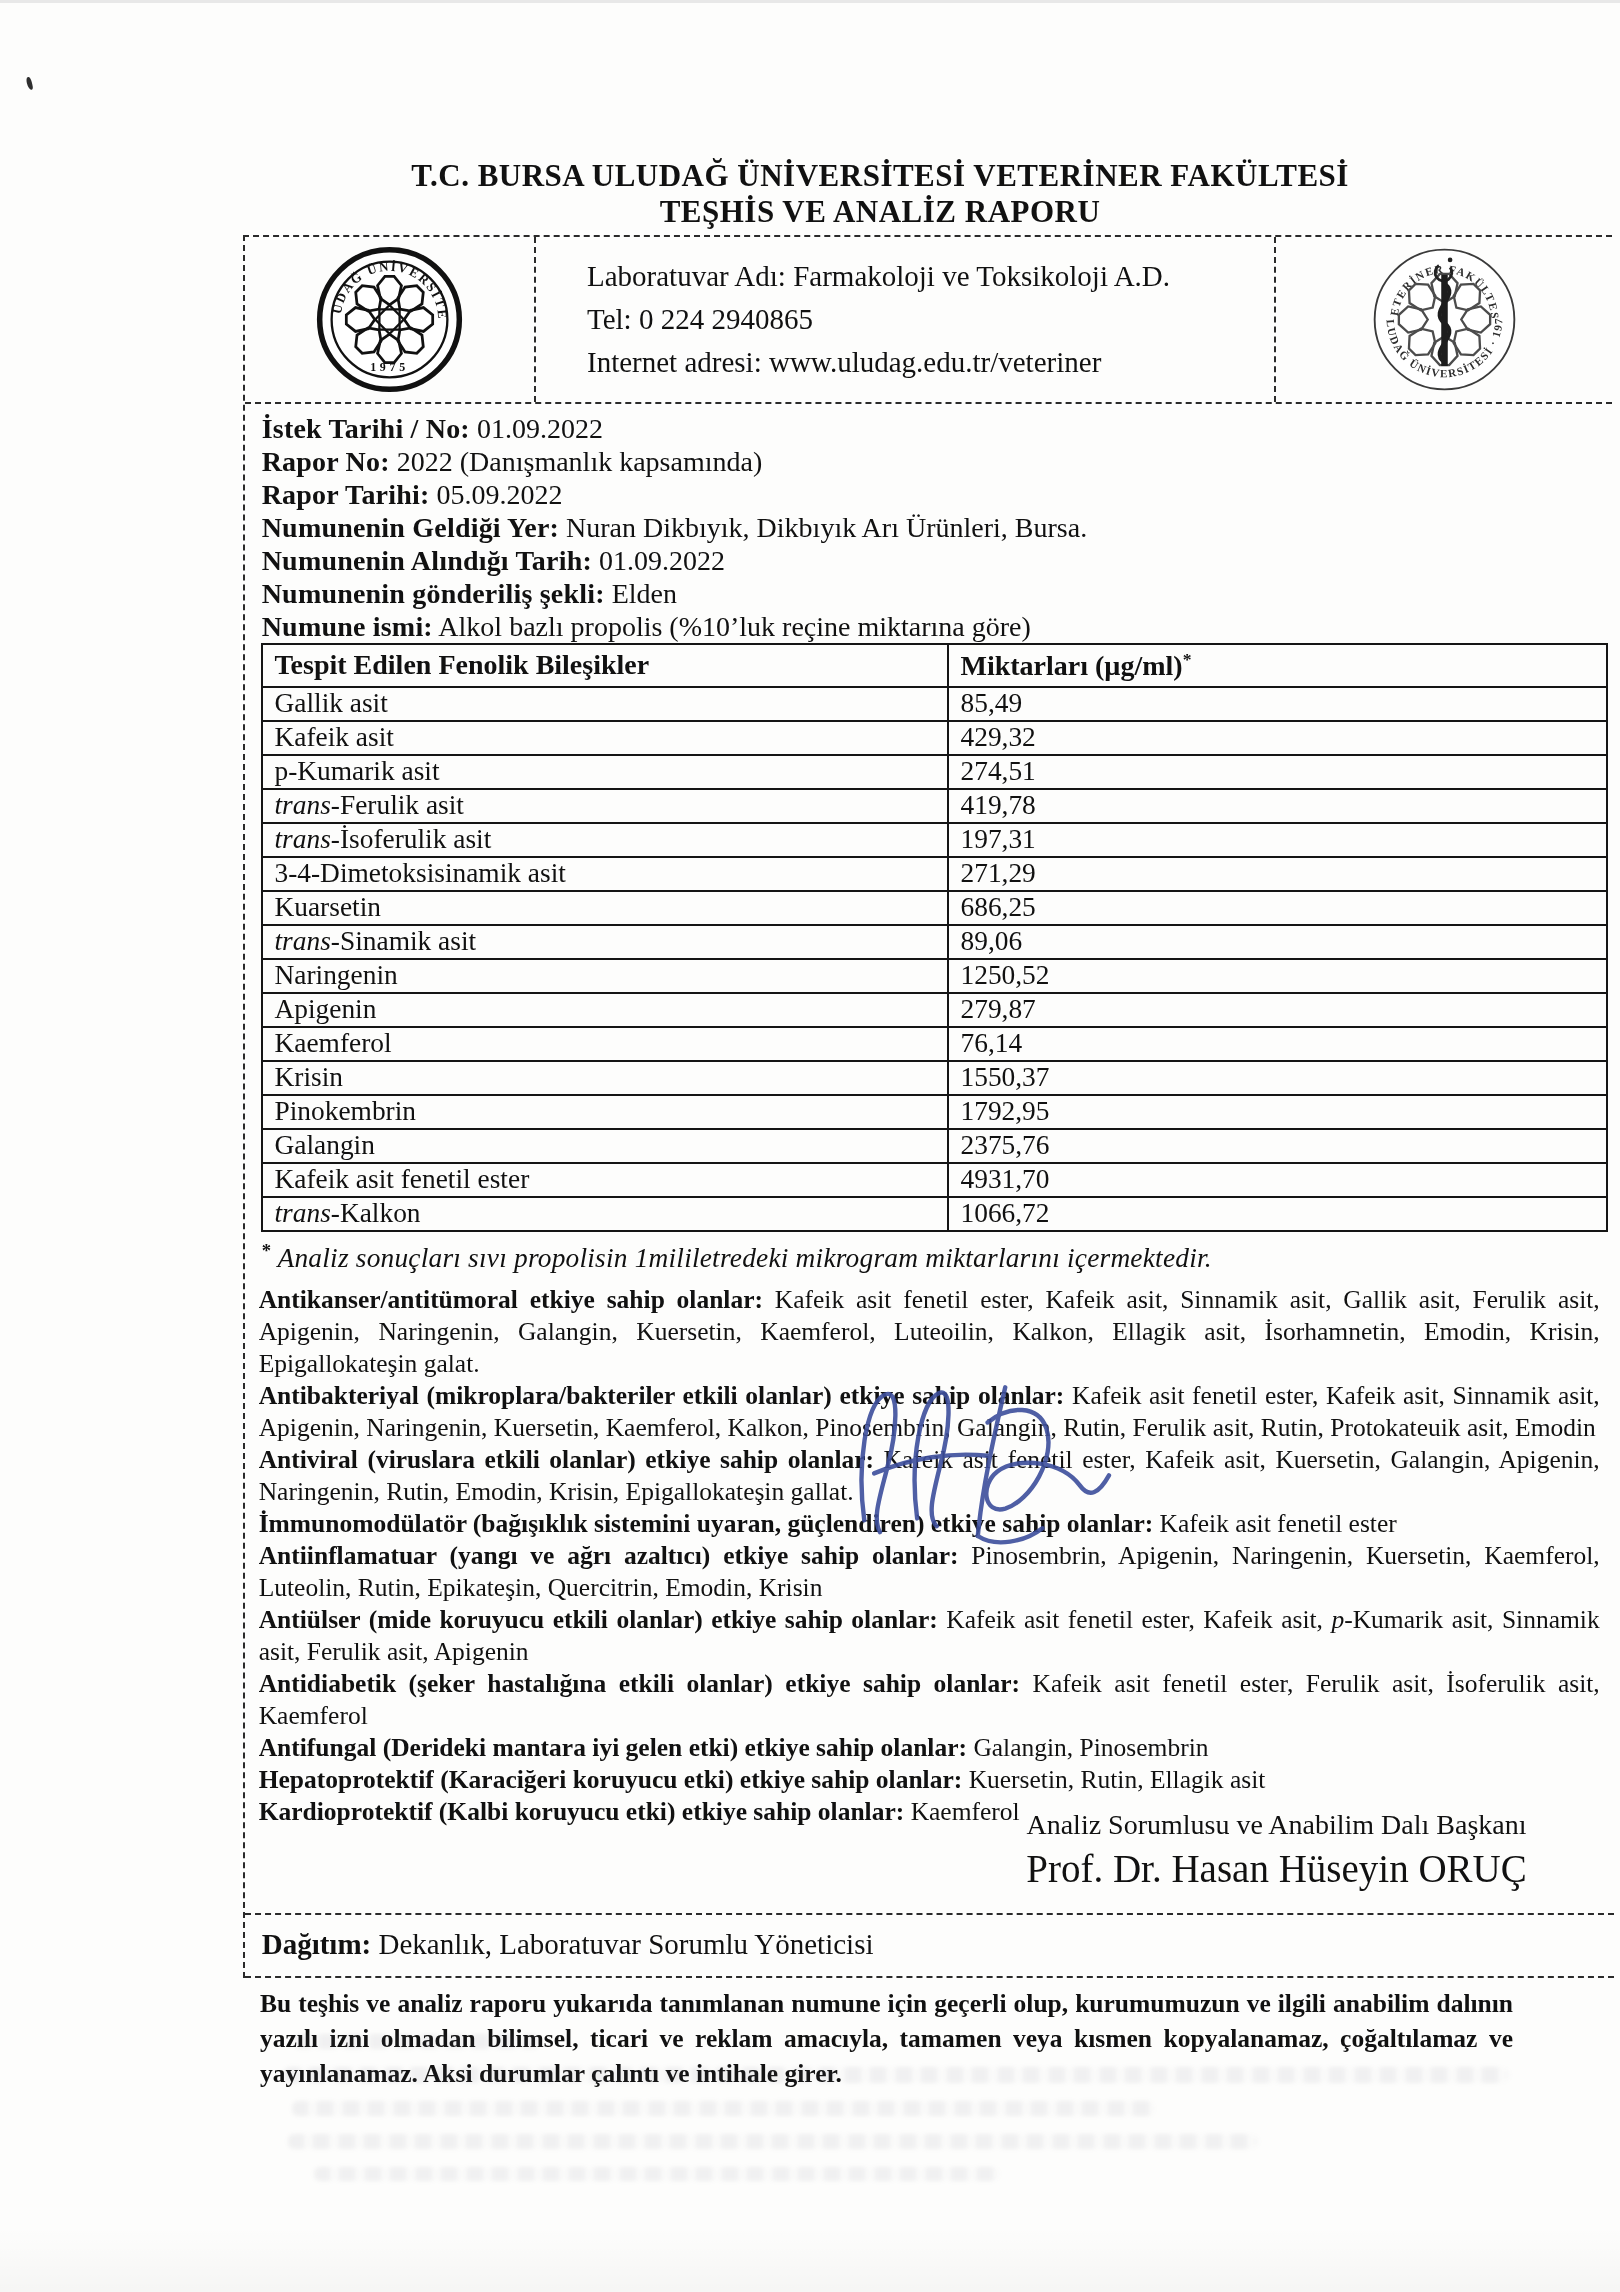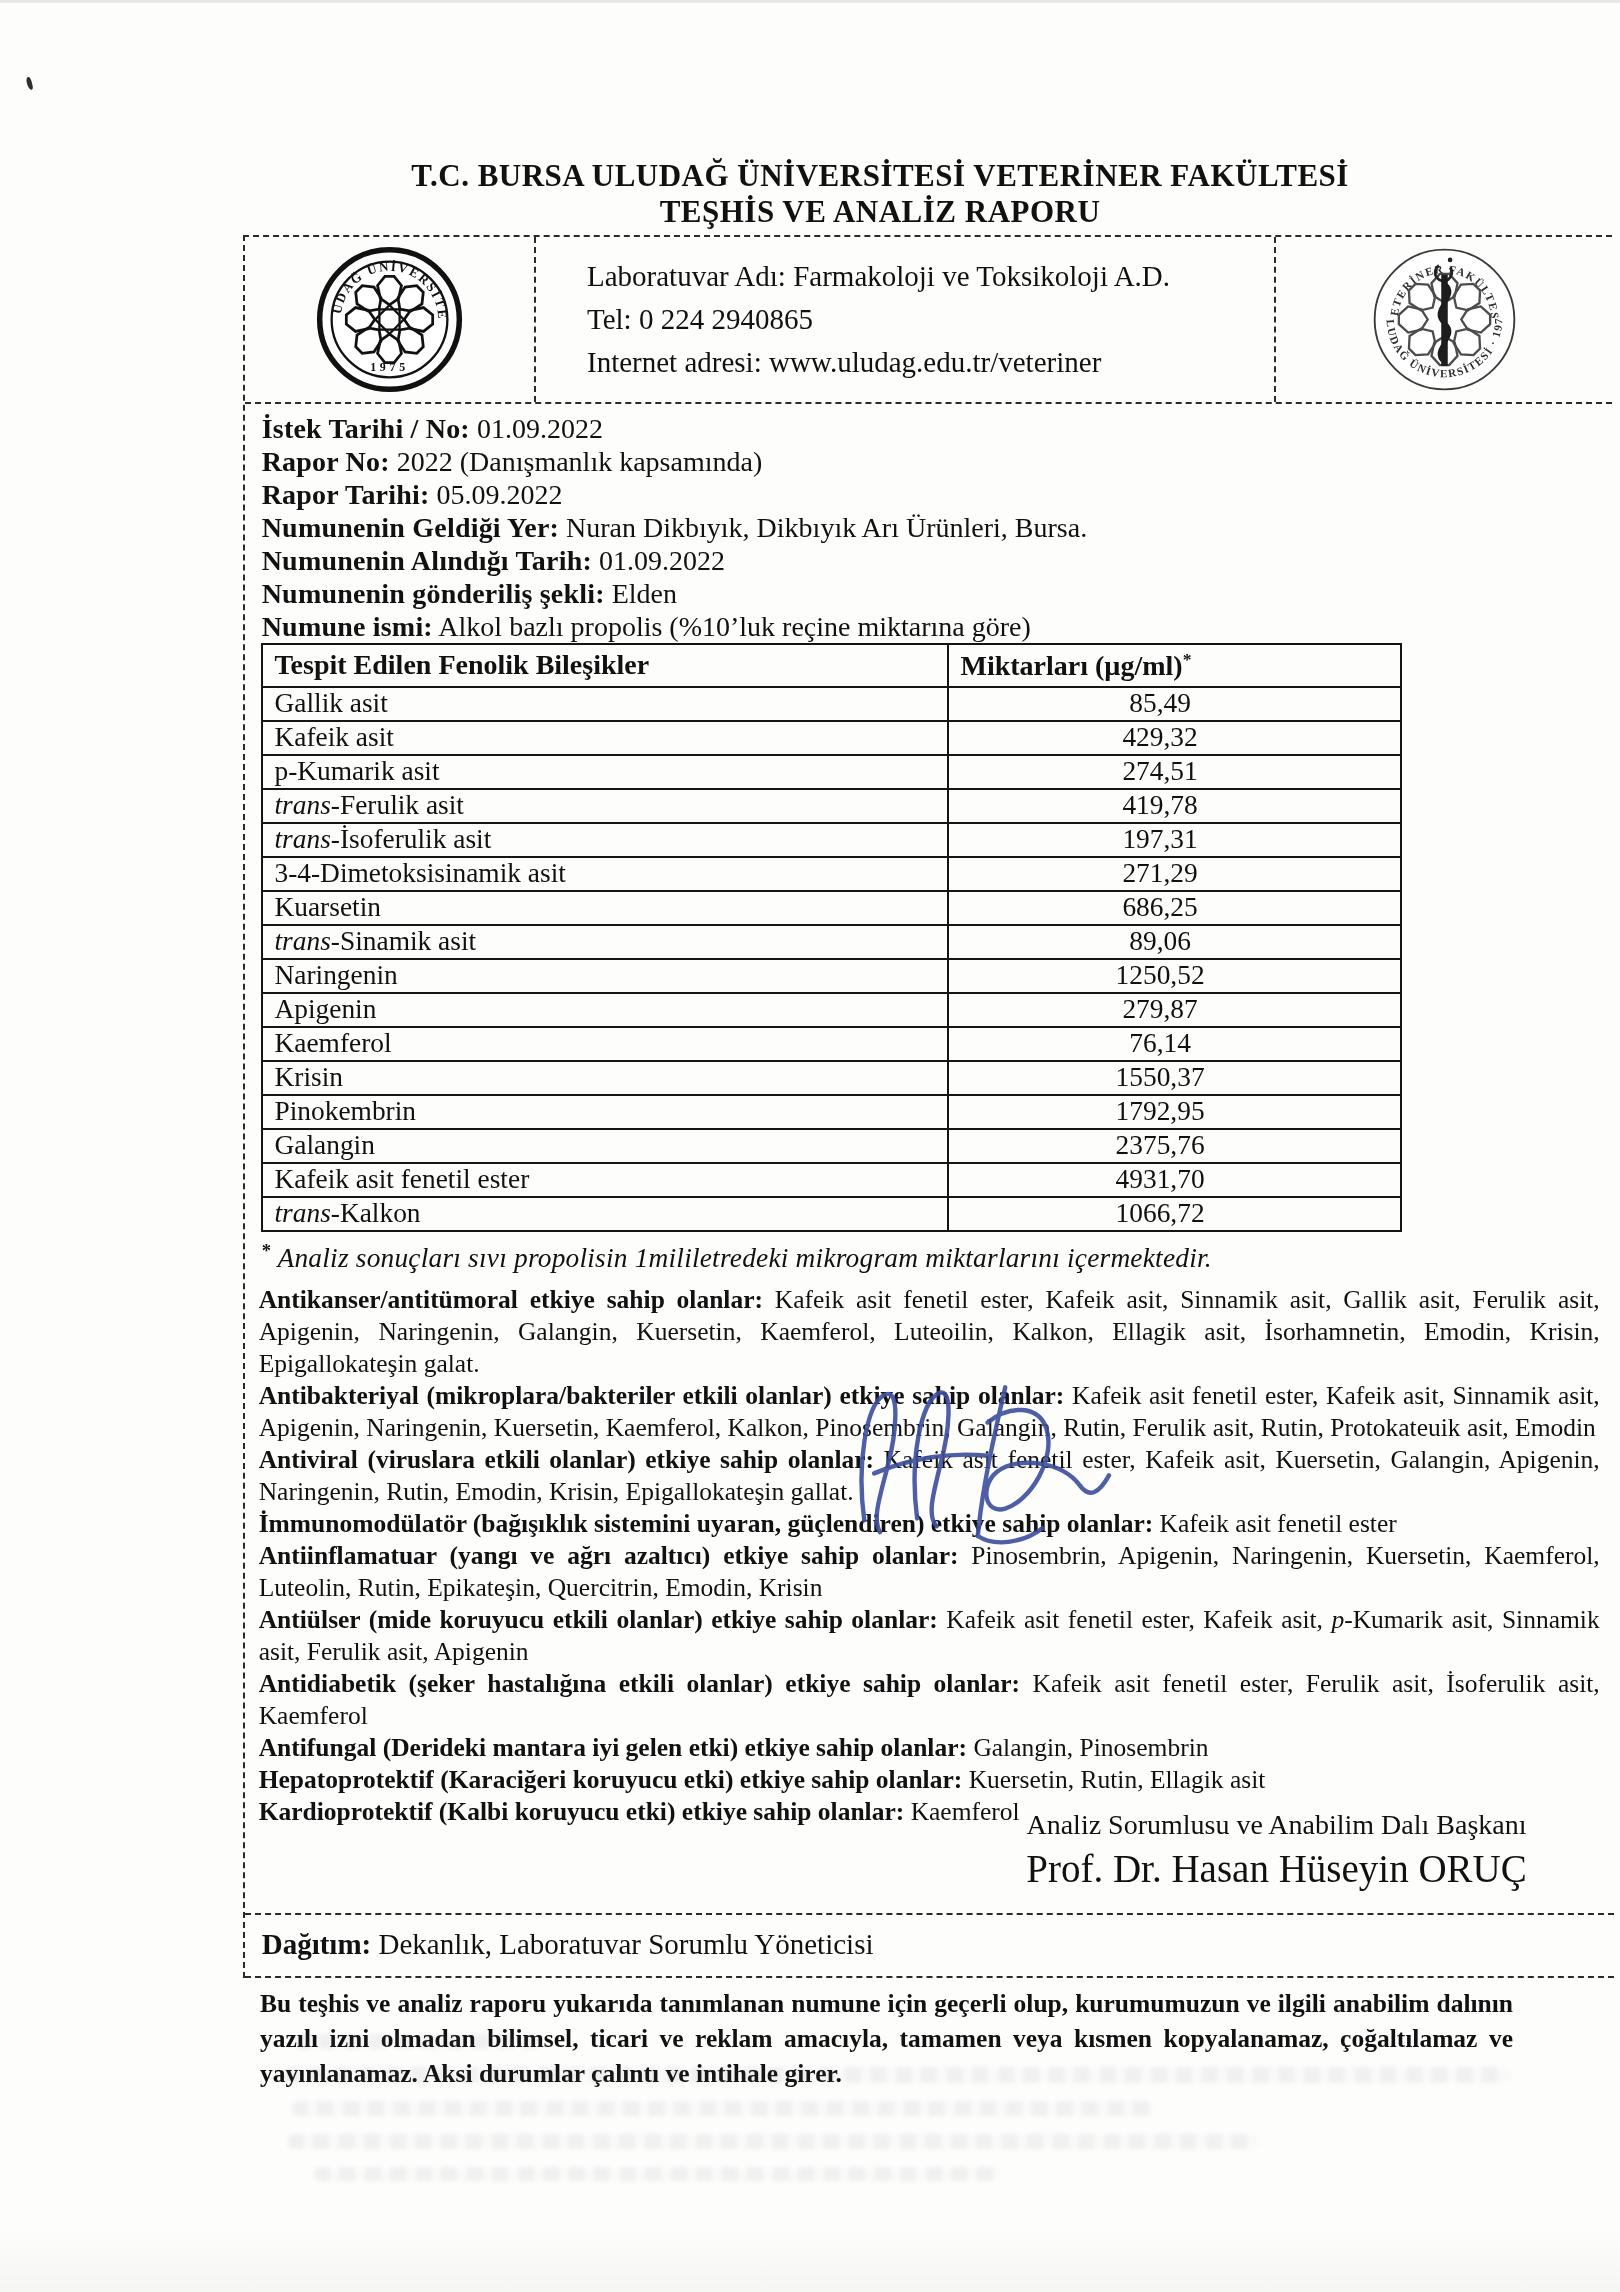--- a/index.html
+++ b/index.html
@@ -34,7 +34,7 @@
   .info-line{font-size:28px;line-height:33px;white-space:nowrap;}
   .info-line b{letter-spacing:0.2px;text-align:center;}
   
-  .report-table{border-collapse:collapse;margin-left:15.7px;width:1141px;table-layout:fixed;}
+  .report-table{border-collapse:collapse;margin-left:15.7px;width:1347px;table-layout:fixed;}
   .report-table th,.report-table td{border:2px solid #151515;box-sizing:border-box;}
   .report-table th{height:43px;font-size:28px;text-align:left;padding:0 0 0 11.8px;}
   .report-table td{height:34px;font-size:27.4px;padding:0 0 0 11.8px;}

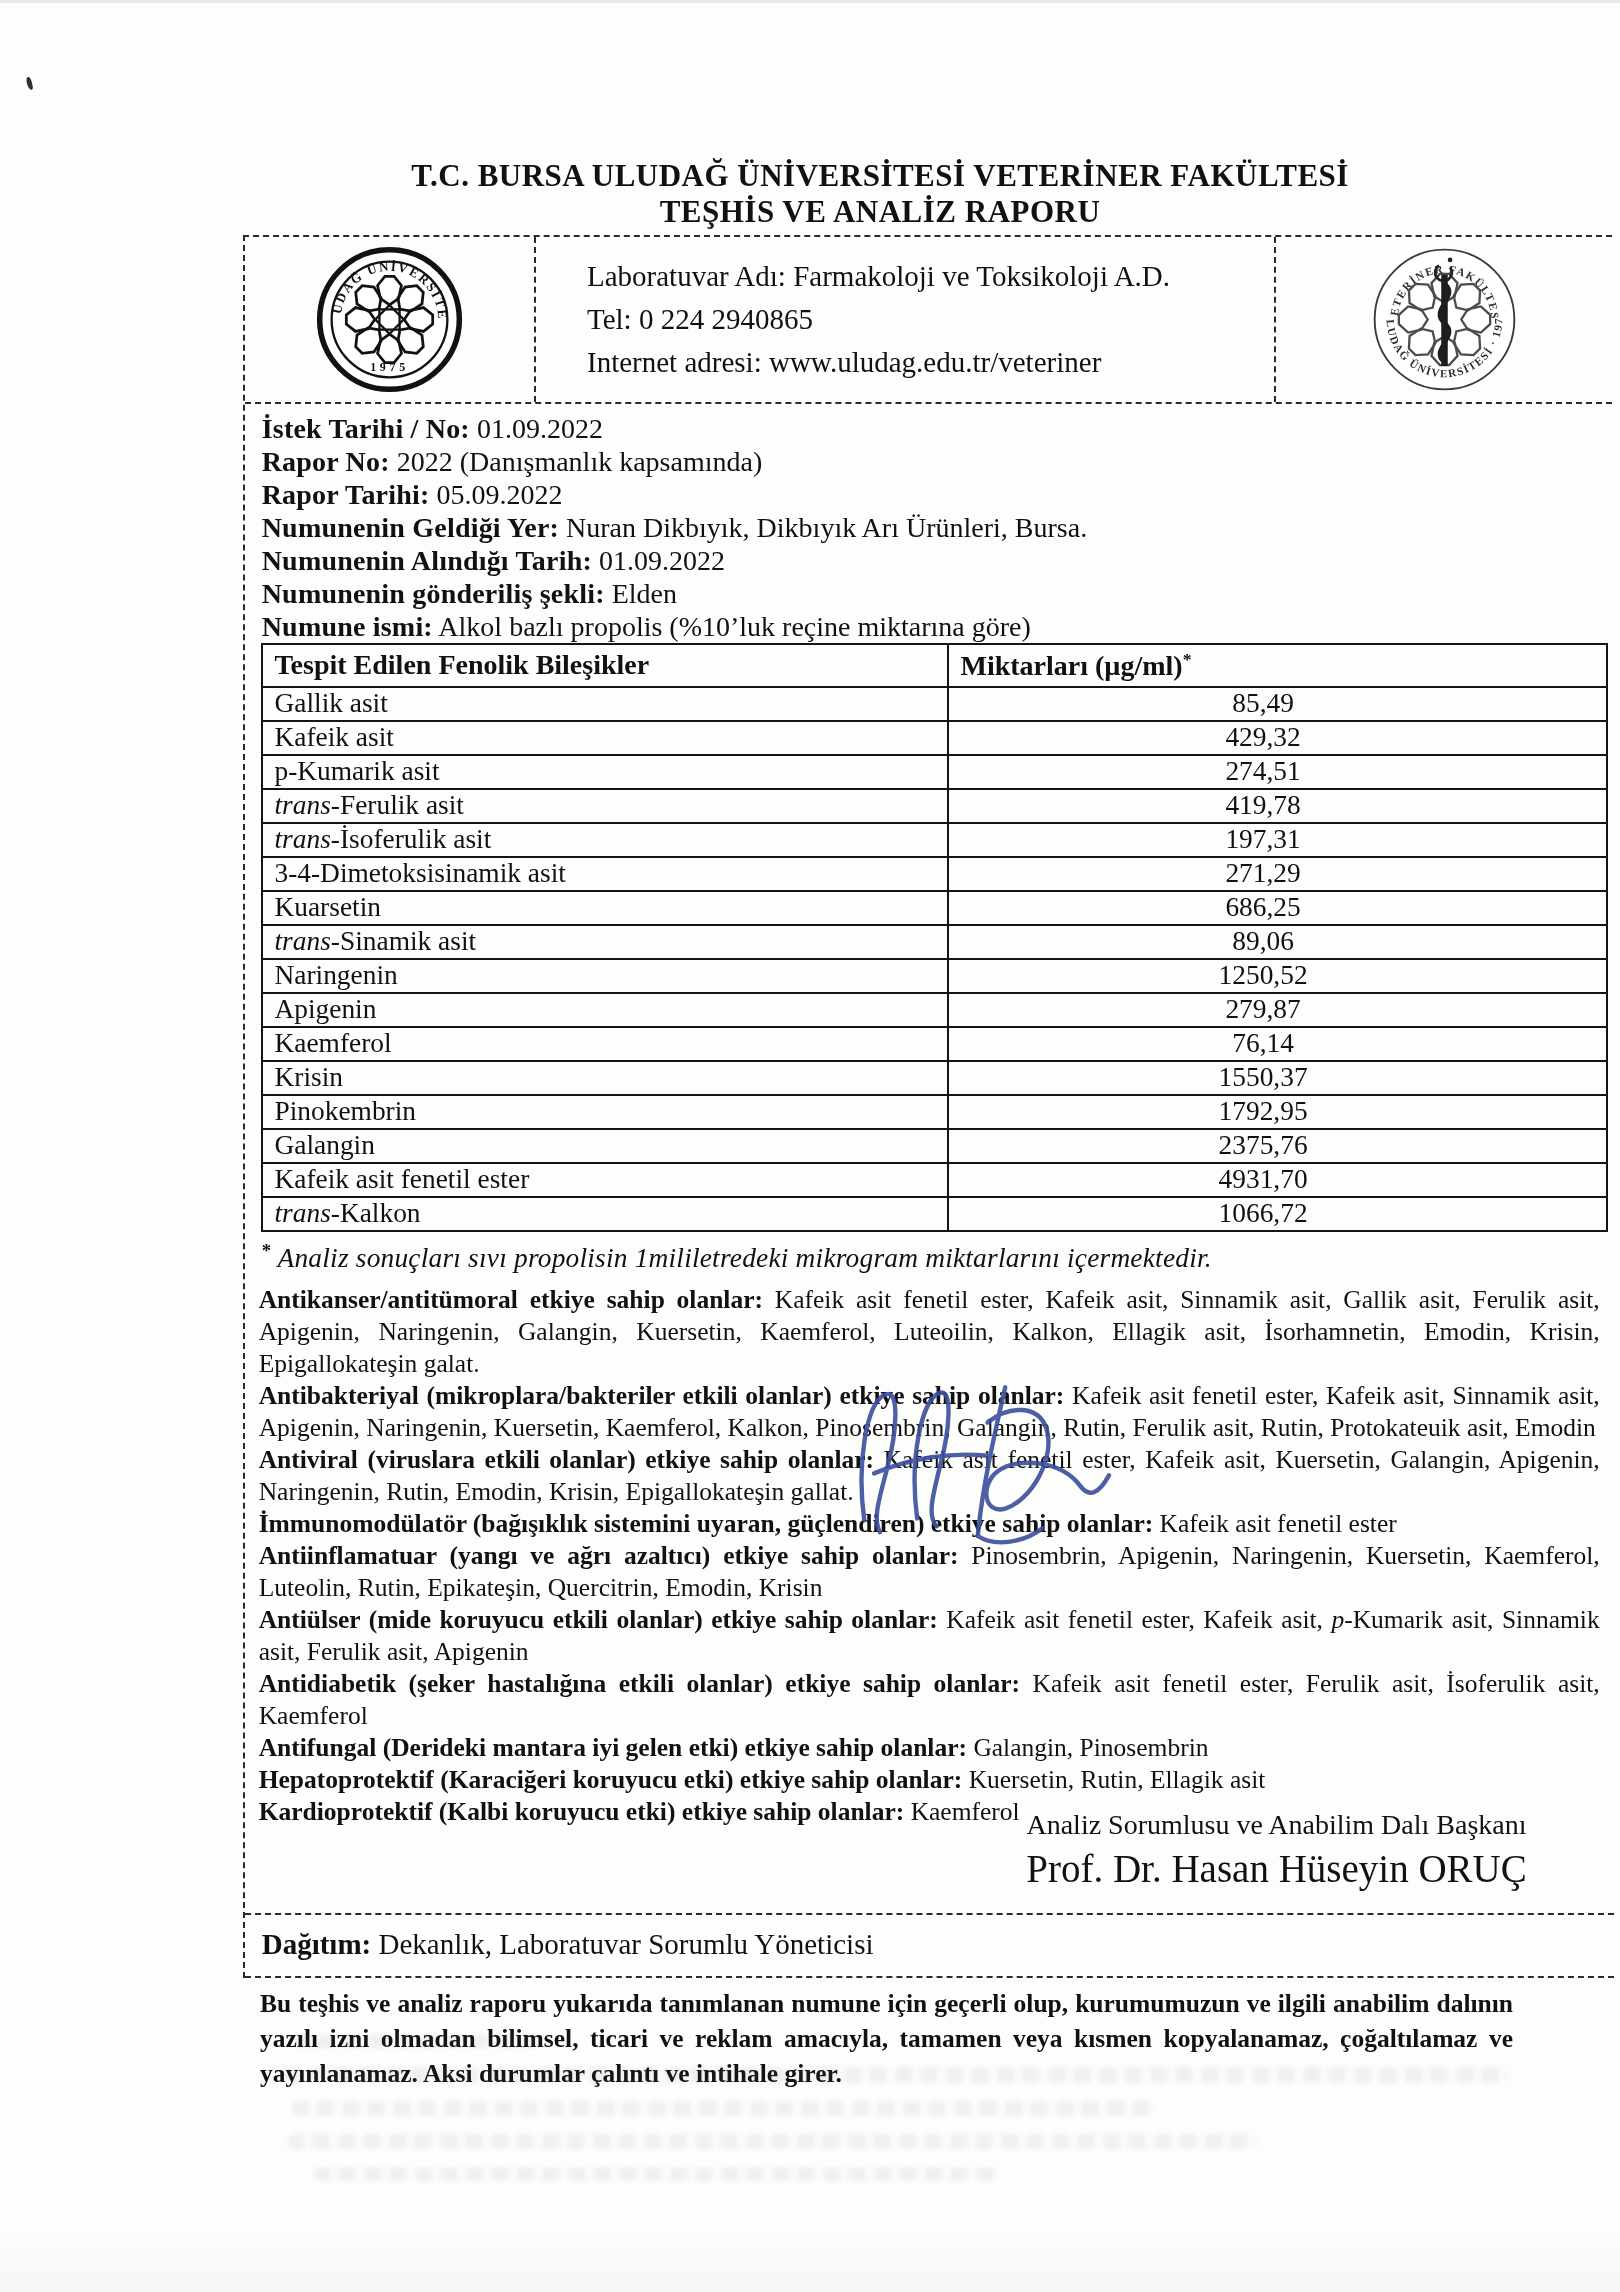--- a/index.html
+++ b/index.html
@@ -39,7 +39,7 @@
   .report-table th{height:43px;font-size:28px;text-align:left;padding:0 0 0 11.8px;}
   .report-table td{height:34px;font-size:27.4px;padding:0 0 0 11.8px;}
   .report-table .c1h{width:686px;}
-  .report-table td.c2{text-align:center;padding-right:40px;}
+  .report-table td.c2{text-align:left;padding-right:40px;}
   .report-table sup{font-size:17.6px;}
   
   .footnote{margin:7.8px 0 0 16.7px;font-size:27.4px;}

